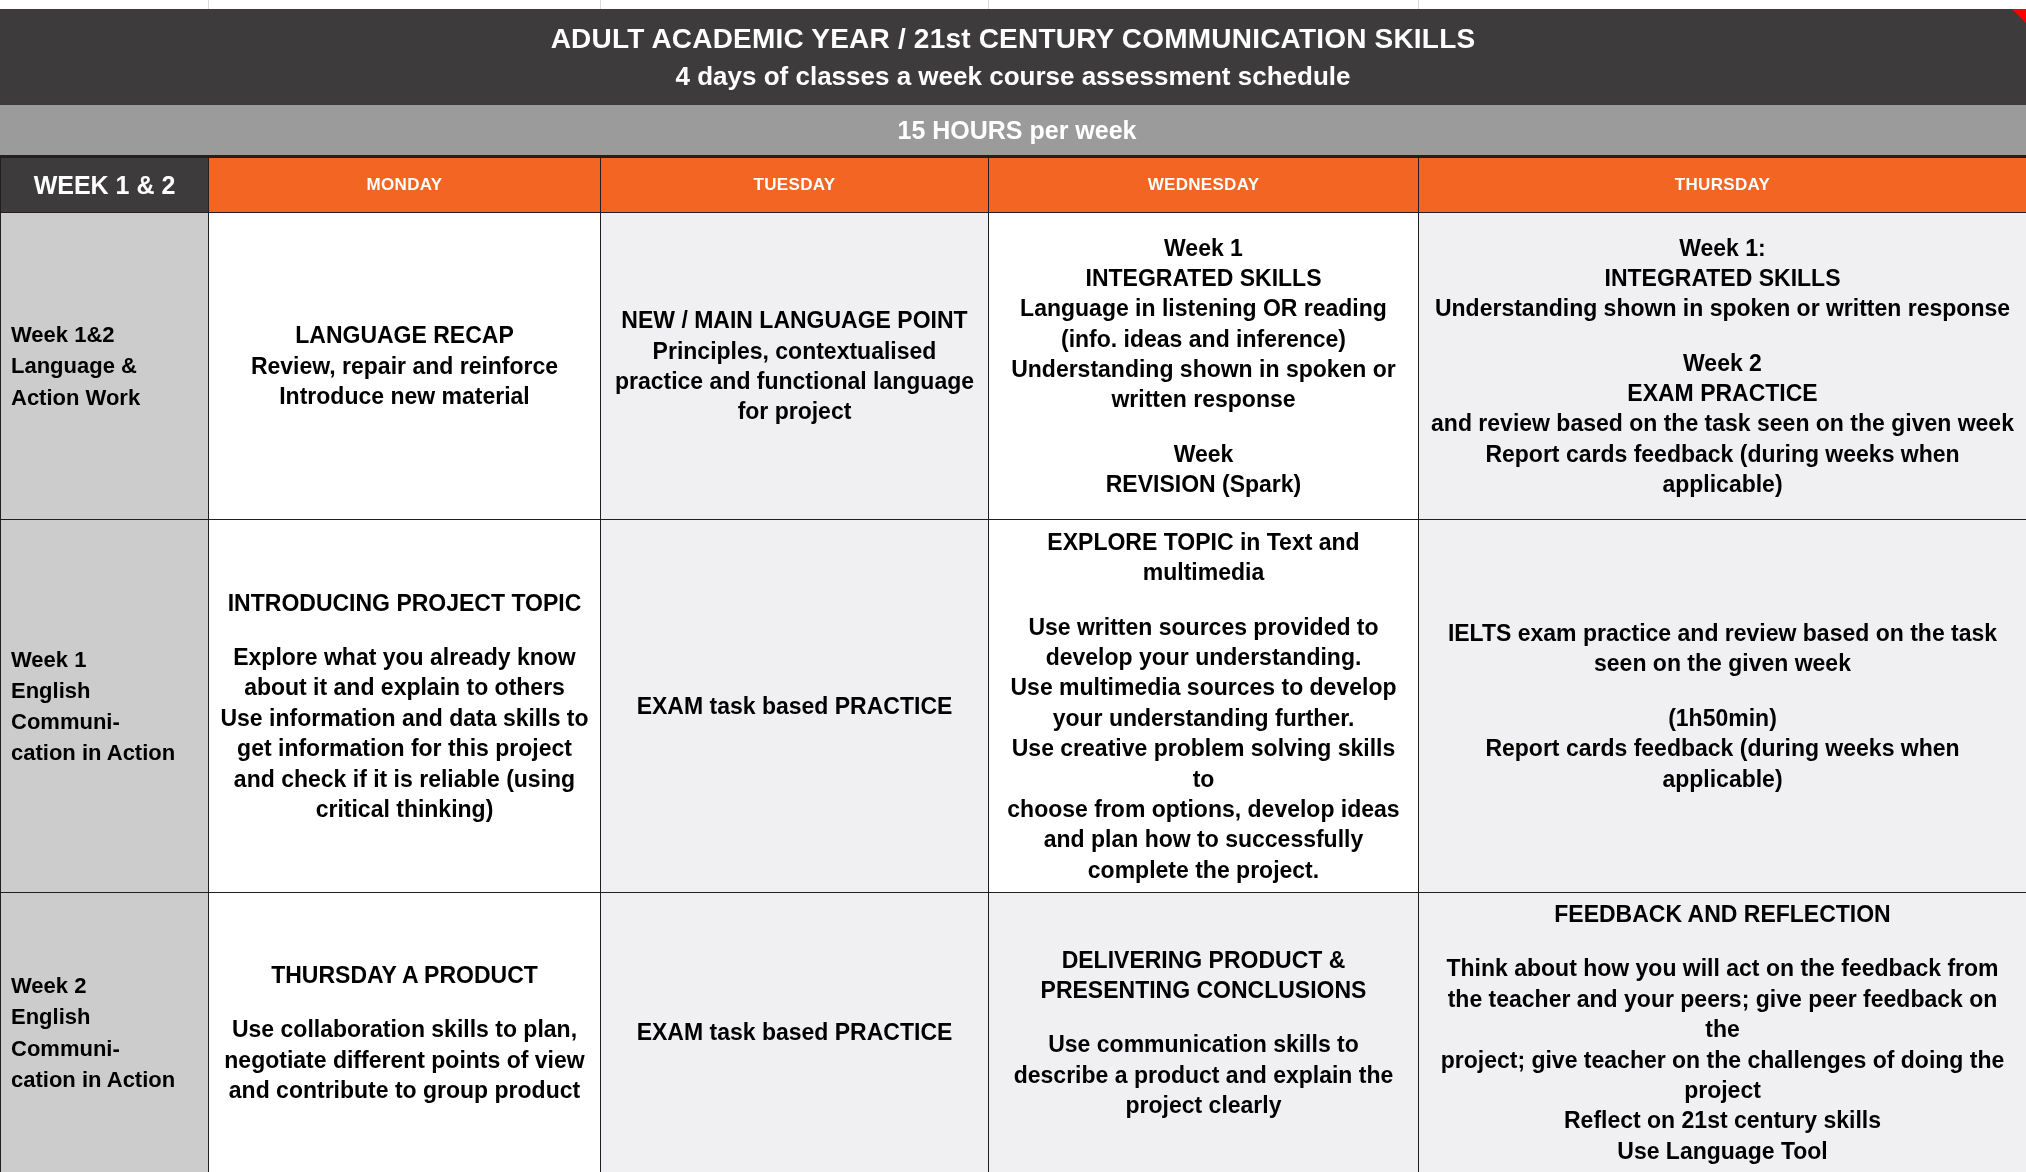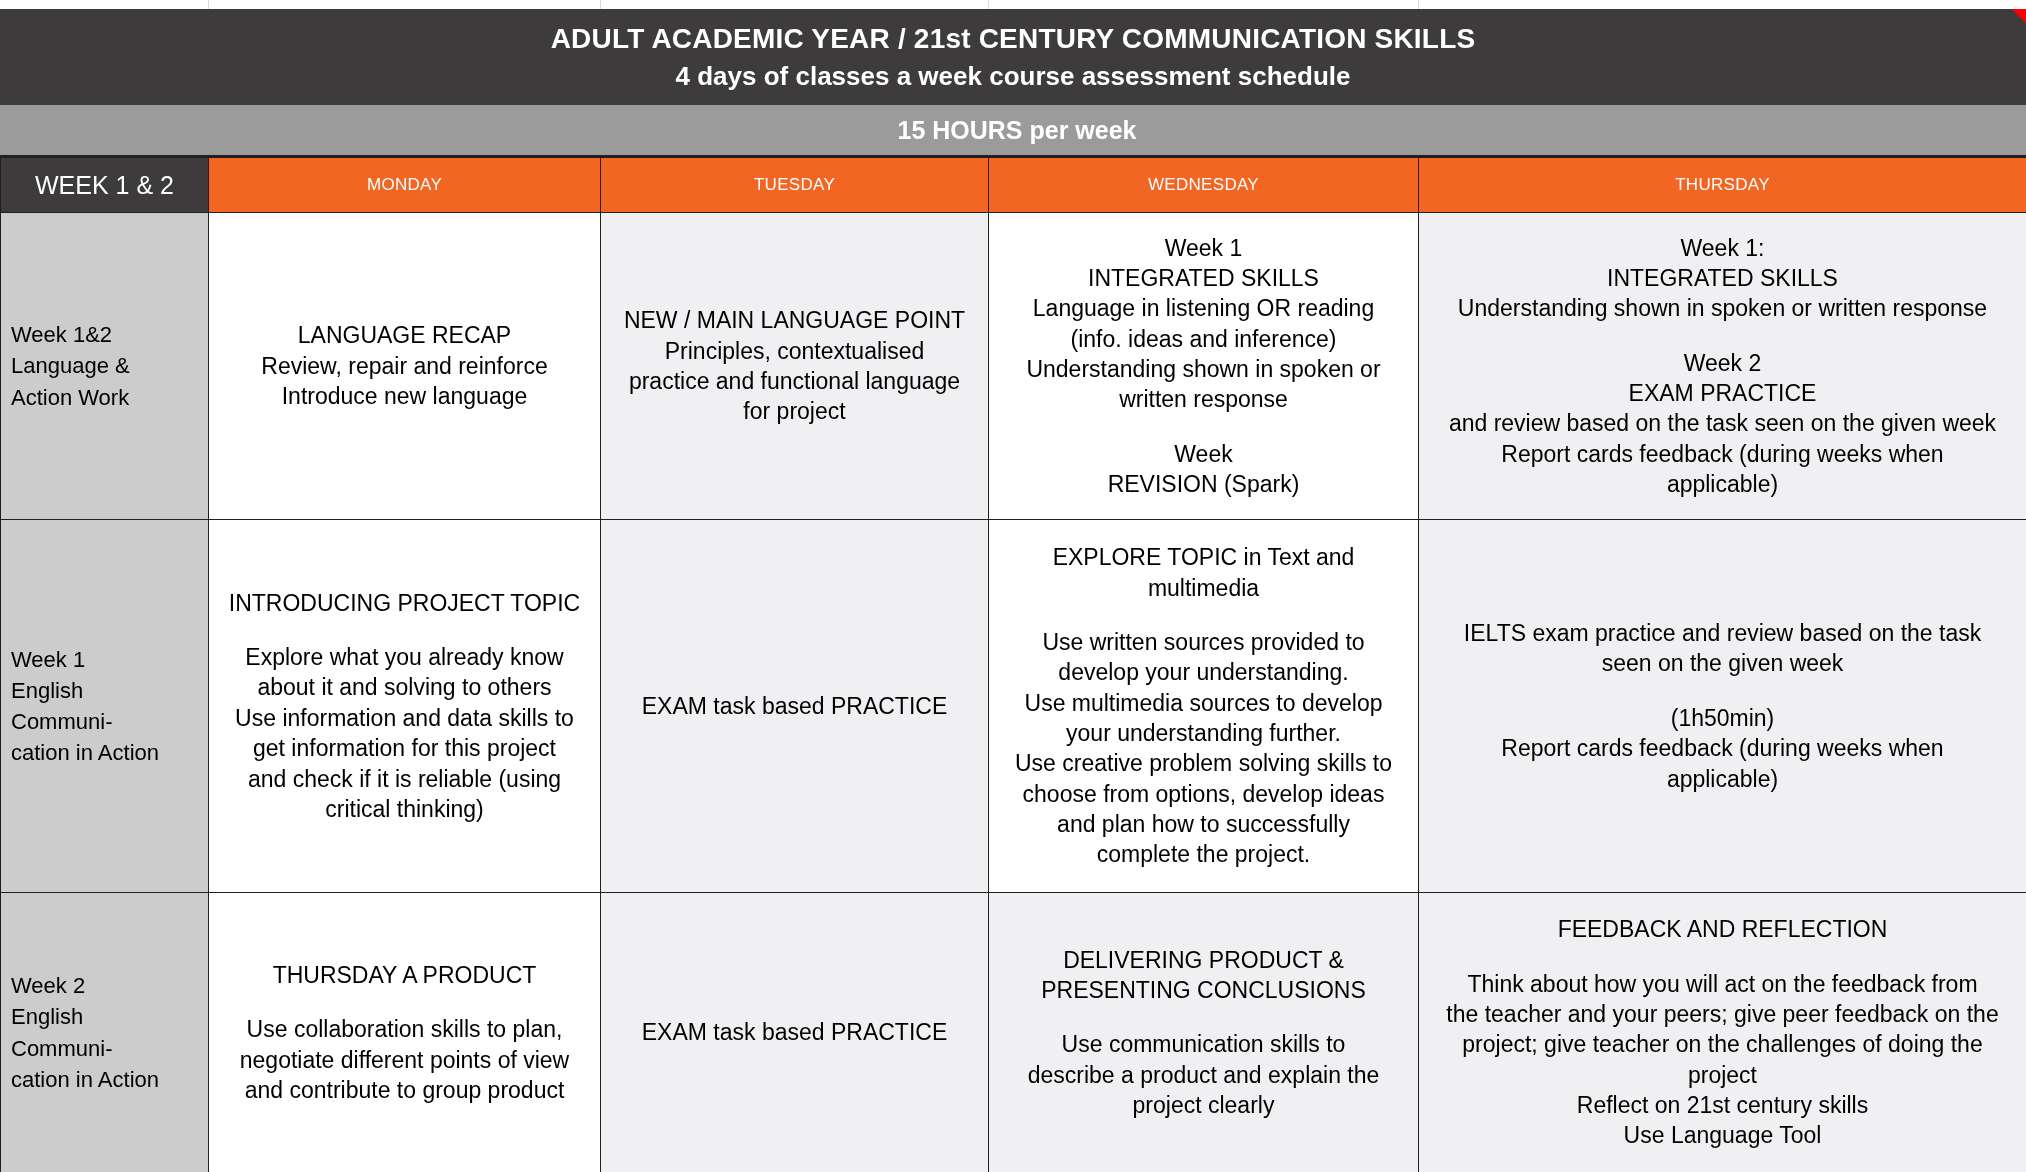--- a/index.html
+++ b/index.html
@@ -101,7 +101,7 @@
     border: 1.5px solid #231f20;
     vertical-align: middle;
     padding: 6px 10px;
-    font-weight: normal;
+    font-weight: bold;
   }
 
   .col-week  { width: 208px; }

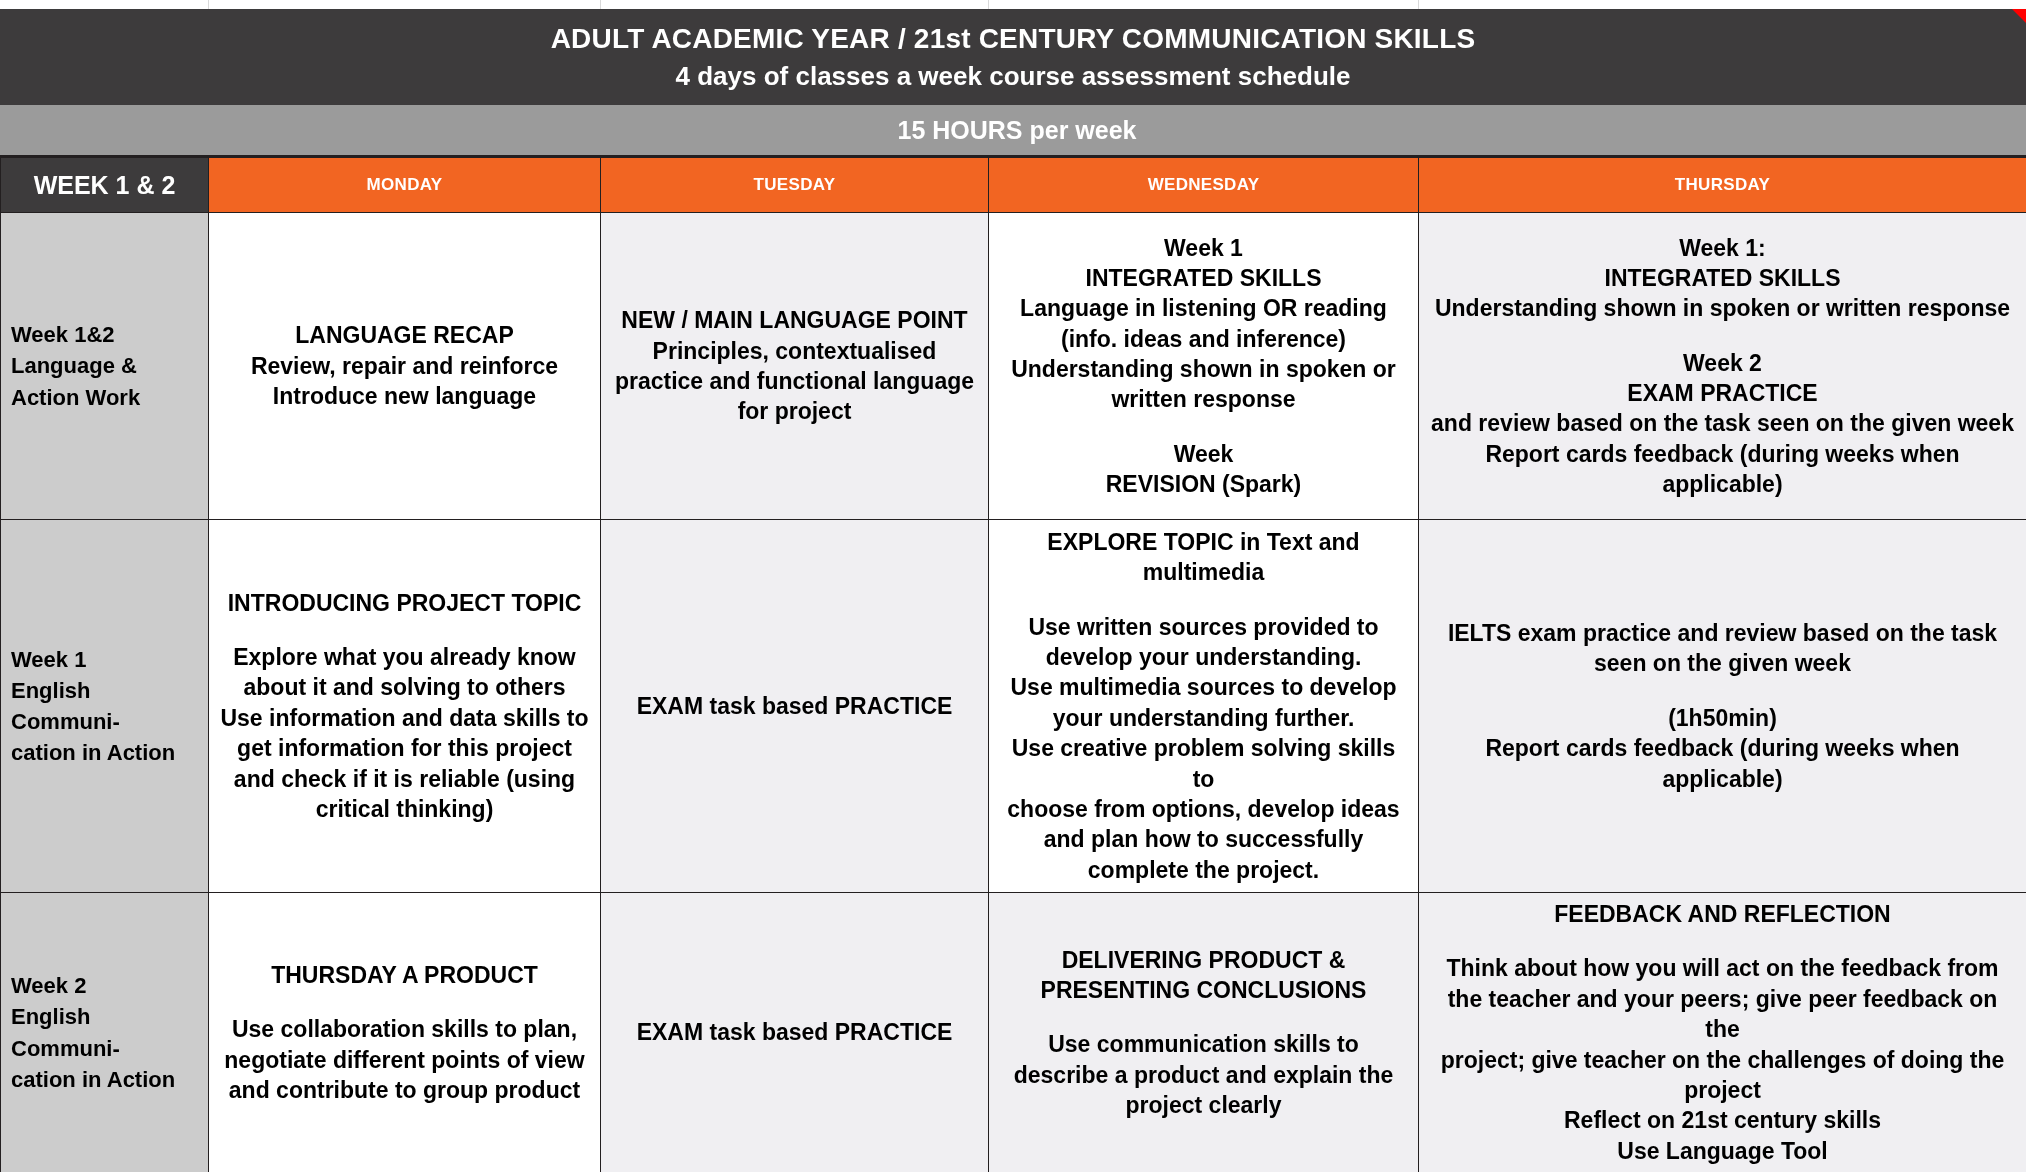--- a/index.html
+++ b/index.html
@@ -199,7 +199,7 @@
         <td class="cell bg-white">
             <p>LANGUAGE RECAP</p>
             <p>Review, repair and reinforce</p>
-            <p>Introduce new language</p>
+            <p>Introduce new material</p>
           </td>
         <td class="cell bg-tint">
             <p>NEW / MAIN LANGUAGE POINT</p>

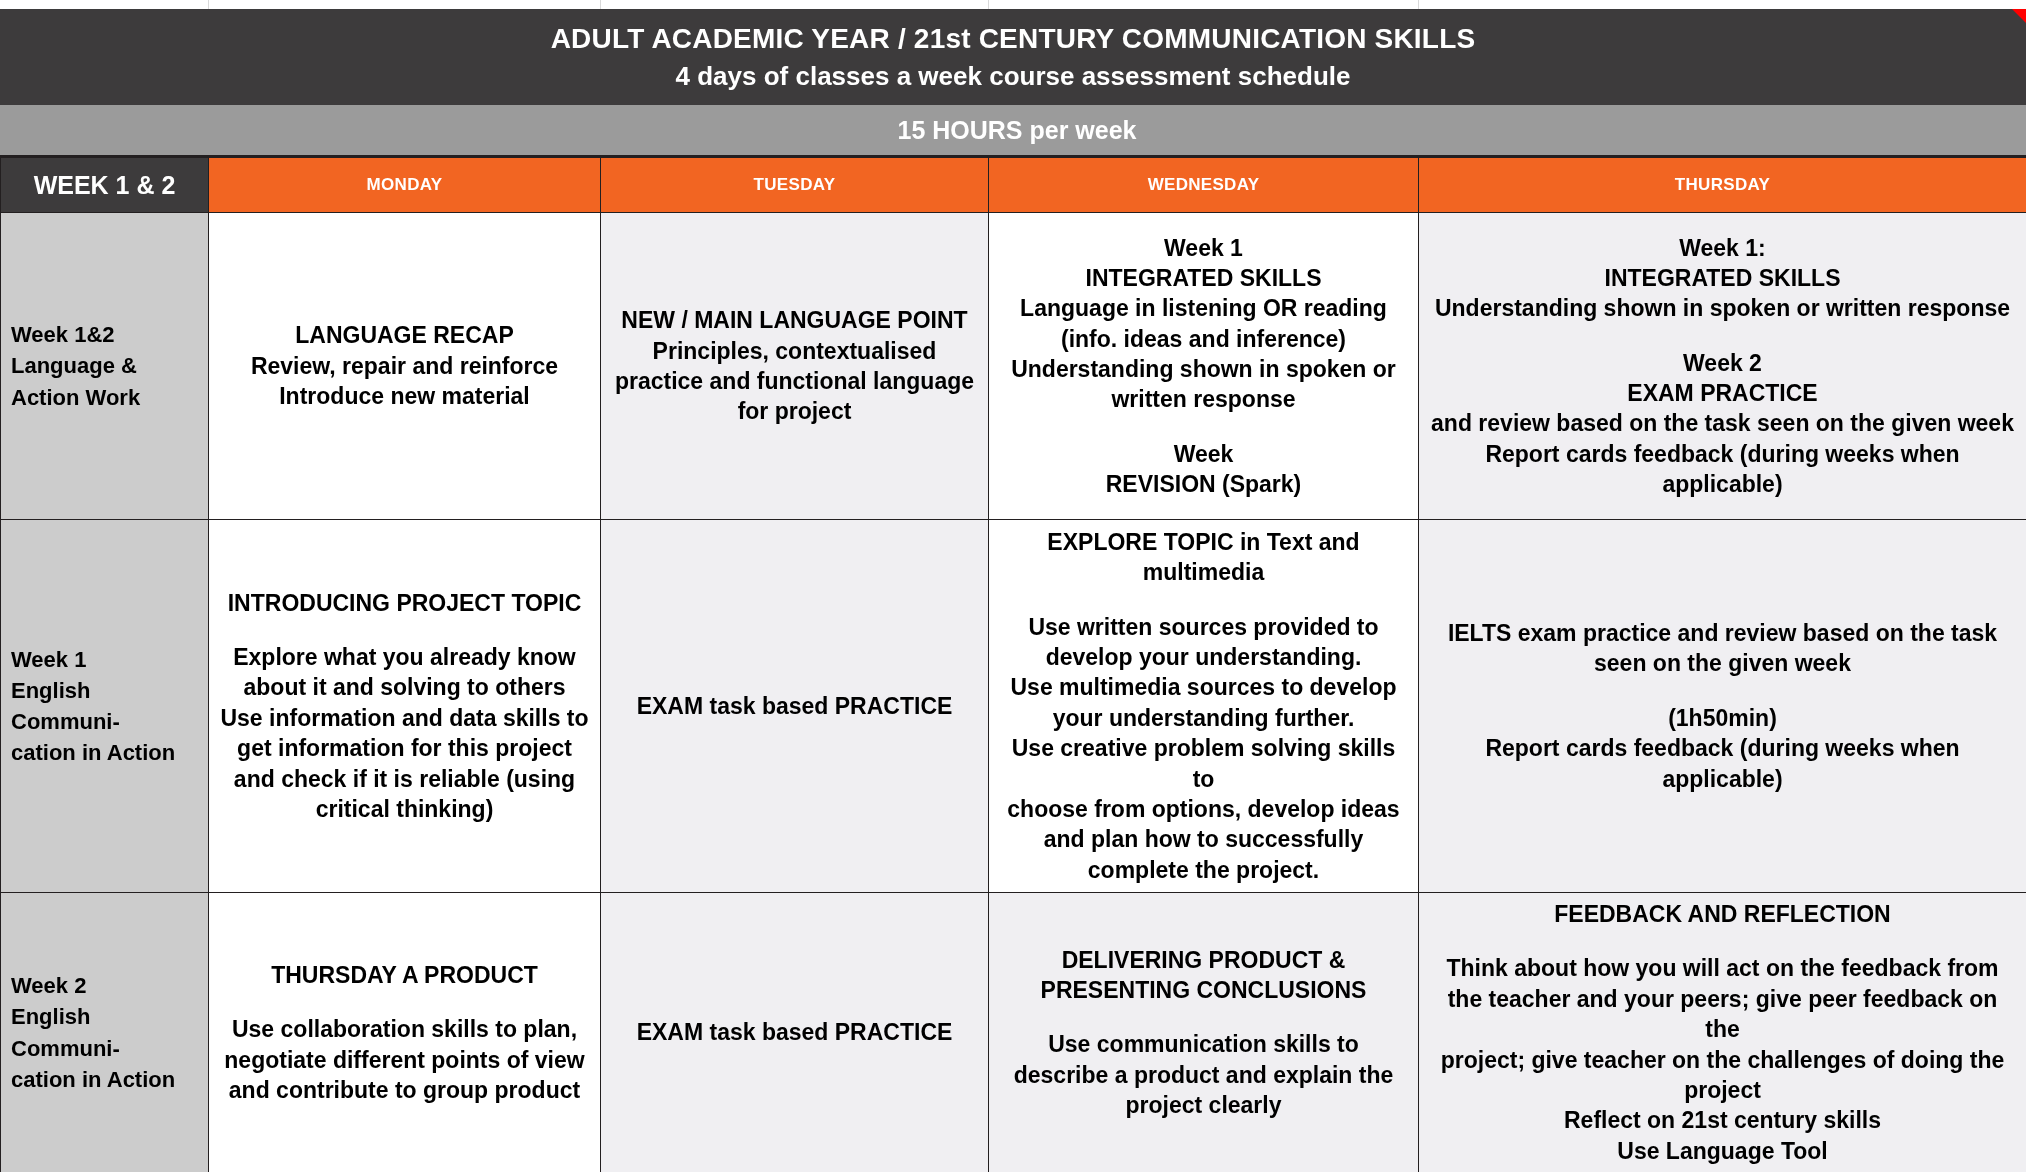--- a/index.html
+++ b/index.html
@@ -236,7 +236,7 @@
             <p>INTRODUCING PROJECT TOPIC</p>
             <span class="spacer"></span>
             <p>Explore what you already know</p>
-            <p>about it and solving to others</p>
+            <p>about it and explain to others</p>
             <p>Use information and data skills to</p>
             <p>get information for this project</p>
             <p>and check if it is reliable (using</p>

